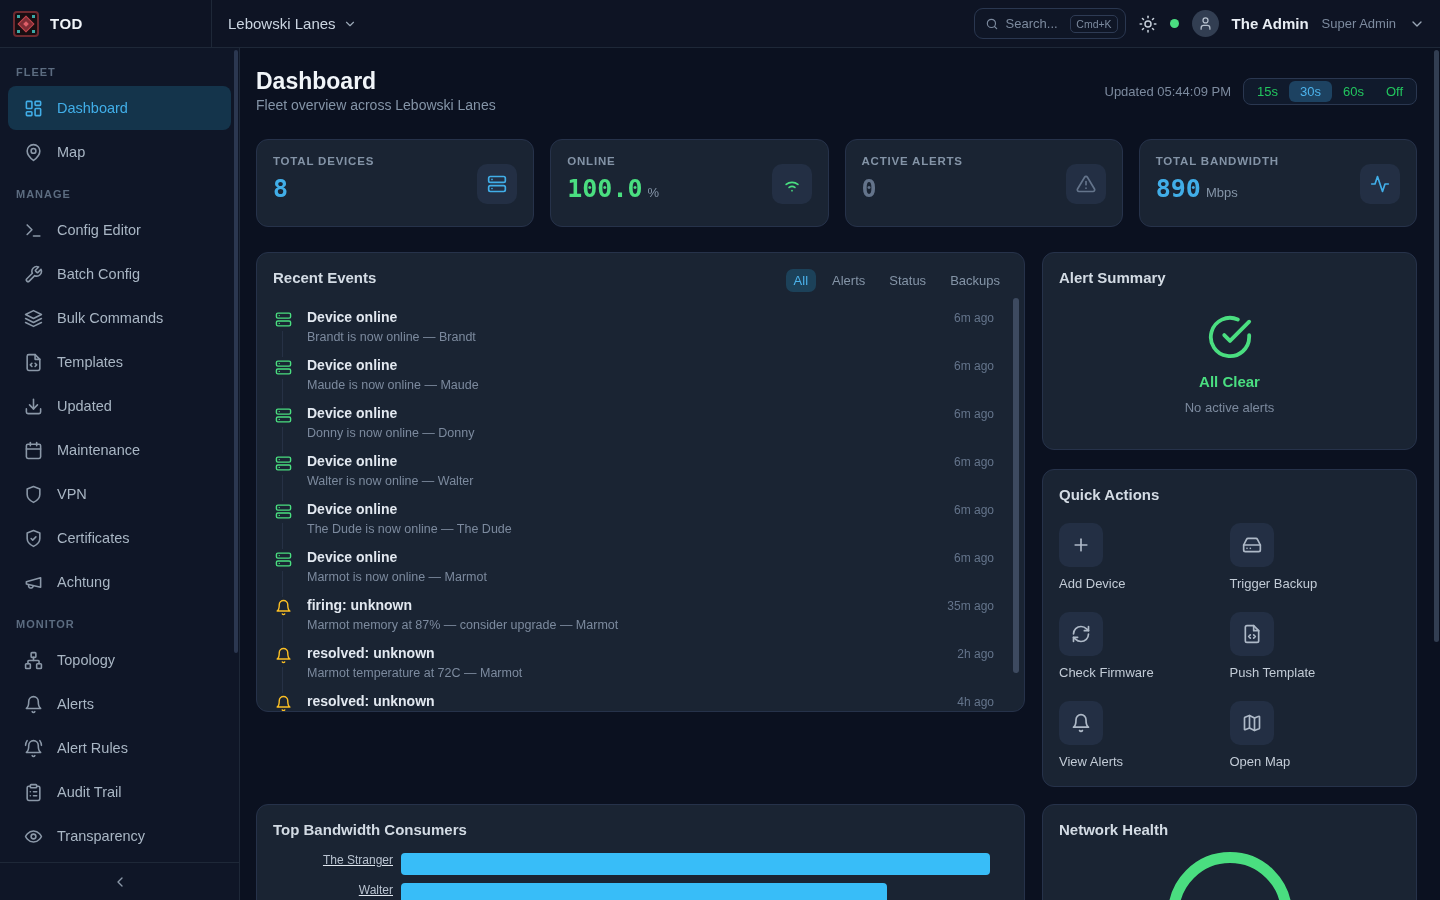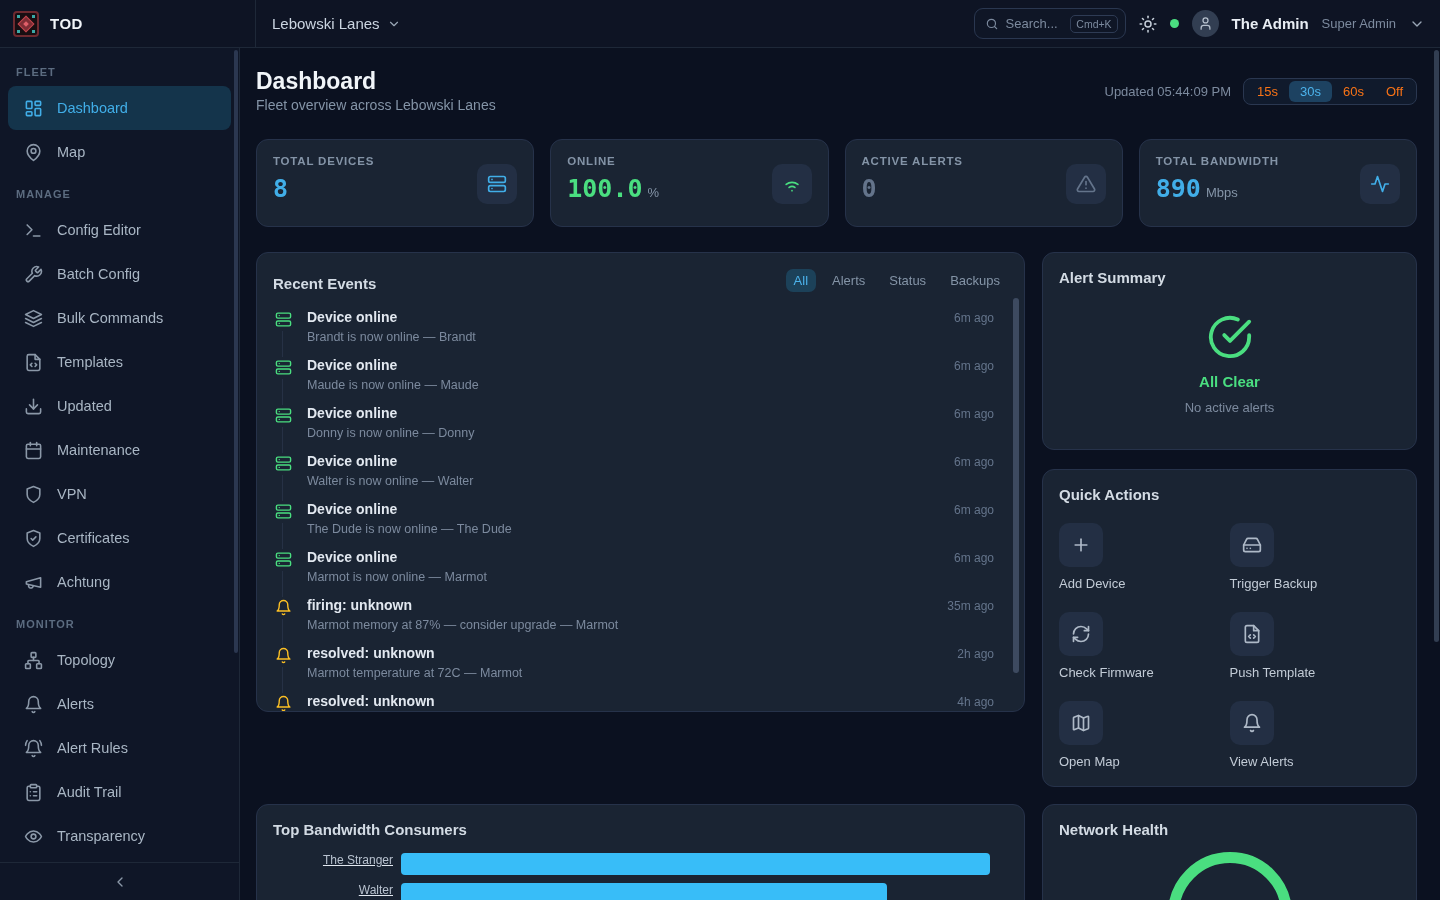--- a/index.html
+++ b/index.html
@@ -14,7 +14,7 @@
   
   .topbar { position:absolute; left:0; top:0; width:1440px; height:48px;
     background:#0e1424; border-bottom:1px solid #1e2838; display:flex; align-items:center; z-index:20; }
-  .topbar-left { width:256px; height:100%; display:flex; align-items:center; gap:11px;
+  .topbar-left { width:212px; height:100%; display:flex; align-items:center; gap:11px;
     padding:0 13px; border-right:1px solid #1e2838; flex:none; }
   .logo-box { width:26px; height:26px; border-radius:4px; background:#180e12; border:2px solid #6e2a30;
     position:relative; overflow:hidden; flex:none; }

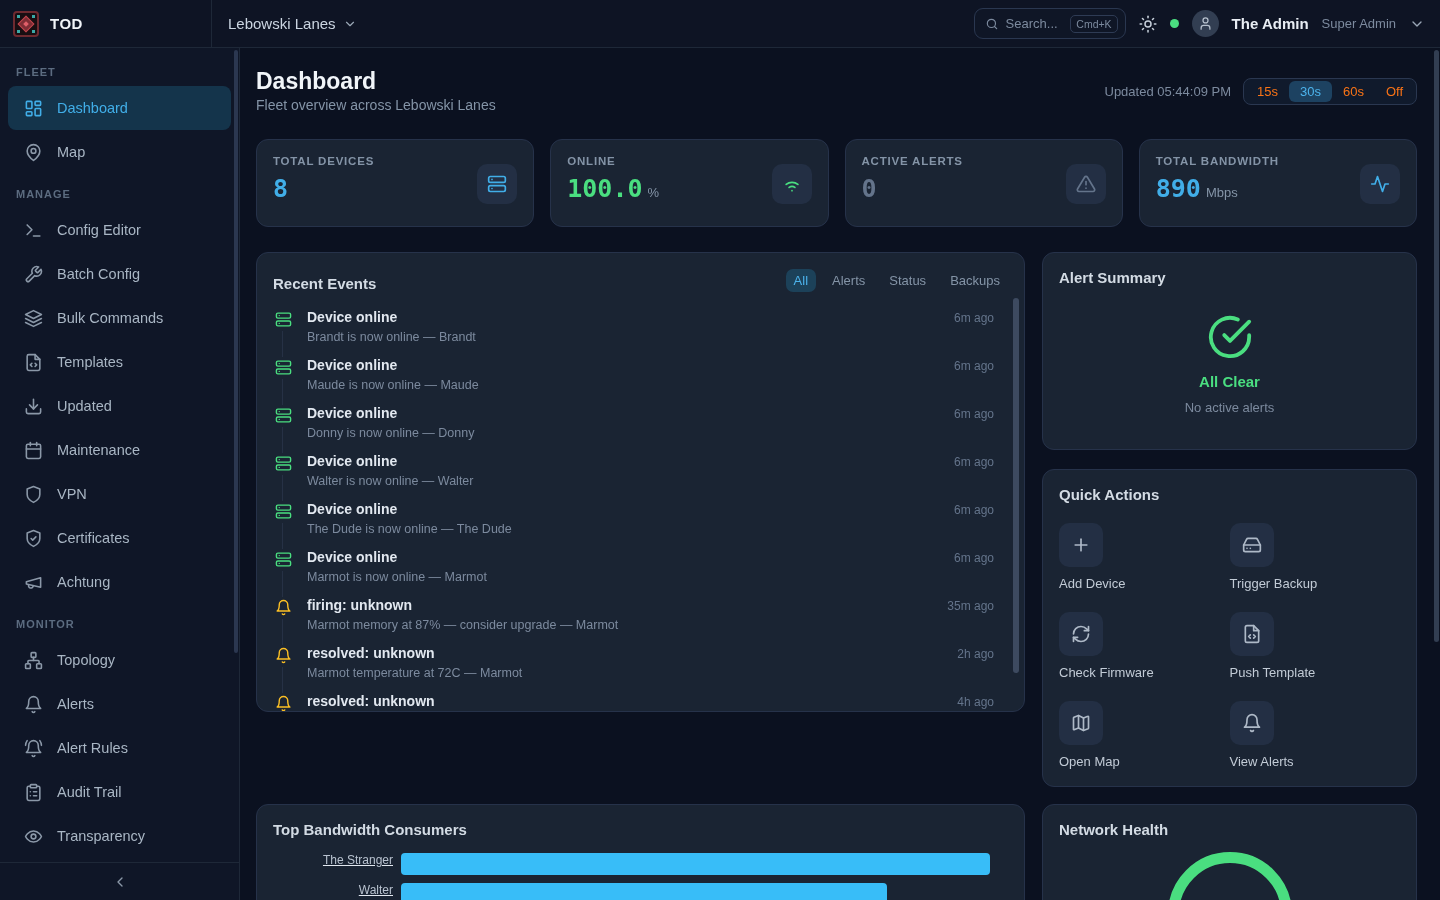--- a/index.html
+++ b/index.html
@@ -59,7 +59,7 @@
   .head-right { margin-left:auto; display:flex; align-items:center; gap:12px; margin-top:10px; }
   .updated { font-size:13px; color:#7c8a9e; }
   .segmented { display:flex; align-items:center; background:#101a2c; border:1px solid #2a3750; border-radius:8px; padding:2px; }
-  .seg-opt { font-size:13px; color:#f97316; padding:3px 11px; border-radius:6px; cursor:pointer; }
+  .seg-opt { font-size:13px; color:#22c55e; padding:3px 11px; border-radius:6px; cursor:pointer; }
   .seg-opt.active { background:#1d4261; color:#4cb3ec; }
 
   

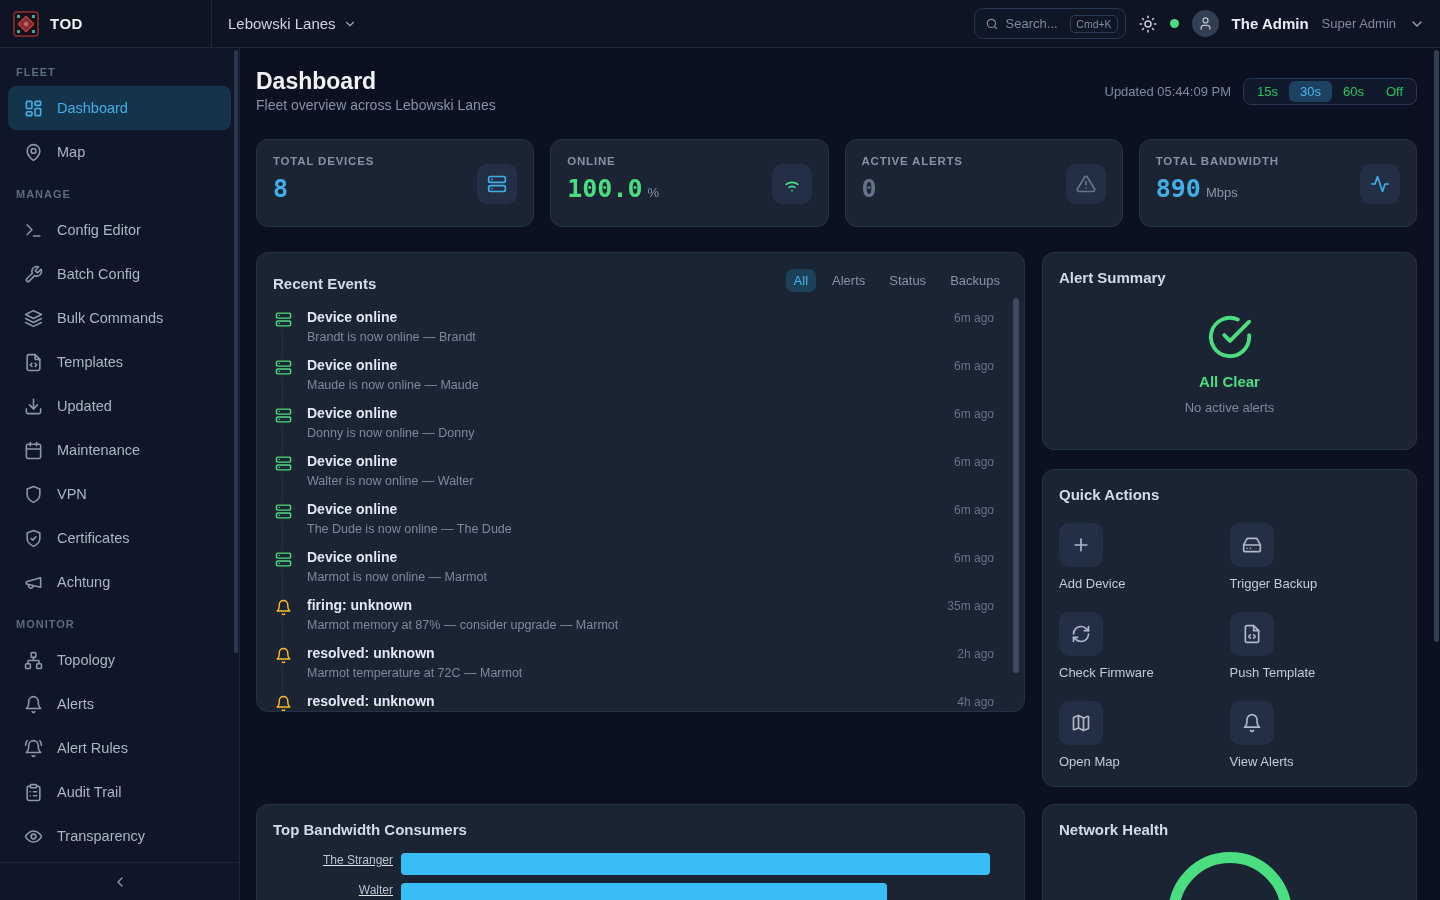--- a/index.html
+++ b/index.html
@@ -83,7 +83,7 @@
 
   
   .events-panel { height:460px; }
-  .events-head { display:flex; align-items:flex-end; }
+  .events-head { display:flex; align-items:flex-start; }
   .events-tabs { margin-left:auto; display:flex; align-items:center; gap:8px; }
   .etab { font-size:13px; color:#8494a7; padding:4px 8px; border-radius:7px; cursor:pointer; }
   .etab.active { background:#1c4159; color:#4cb3ec; }

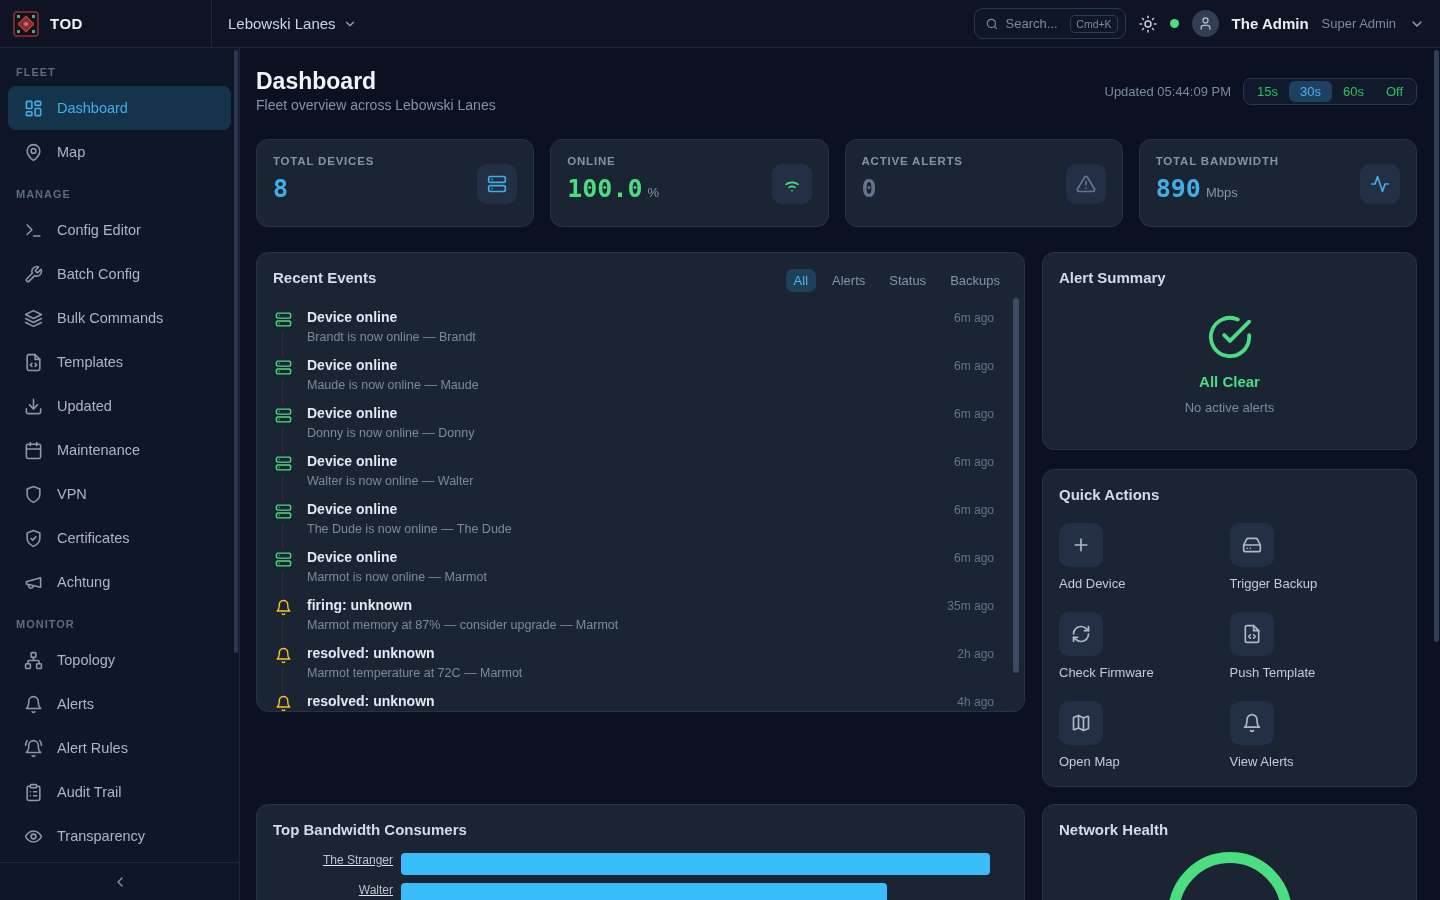--- a/index.html
+++ b/index.html
@@ -660,21 +660,21 @@
           <div class="qa-btn">
             <span class="qa-tile">
                 <svg width="20" height="20" viewBox="0 0 24 24" fill="none" stroke="currentColor" stroke-width="2" stroke-linecap="round" stroke-linejoin="round">
+                  <path d="M6 8a6 6 0 0 1 12 0c0 7 3 9 3 9H3s3-2 3-9"></path>
+                  <path d="M10.3 21a1.94 1.94 0 0 0 3.4 0"></path>
+                </svg>
+              </span>
+            <span class="qa-label">View Alerts</span>
+          </div>
+          <div class="qa-btn">
+            <span class="qa-tile">
+                <svg width="20" height="20" viewBox="0 0 24 24" fill="none" stroke="currentColor" stroke-width="2" stroke-linecap="round" stroke-linejoin="round">
                   <path d="M9 3 3.6 5.2a1 1 0 0 0-.6.9v13.4a.5.5 0 0 0 .7.5L9 18l6 3 5.4-2.2a1 1 0 0 0 .6-.9V4.5a.5.5 0 0 0-.7-.5L15 6 9 3z"></path>
                   <line x1="9" y1="3" x2="9" y2="18"></line>
                   <line x1="15" y1="6" x2="15" y2="21"></line>
                 </svg>
               </span>
             <span class="qa-label">Open Map</span>
-          </div>
-          <div class="qa-btn">
-            <span class="qa-tile">
-                <svg width="20" height="20" viewBox="0 0 24 24" fill="none" stroke="currentColor" stroke-width="2" stroke-linecap="round" stroke-linejoin="round">
-                  <path d="M6 8a6 6 0 0 1 12 0c0 7 3 9 3 9H3s3-2 3-9"></path>
-                  <path d="M10.3 21a1.94 1.94 0 0 0 3.4 0"></path>
-                </svg>
-              </span>
-            <span class="qa-label">View Alerts</span>
           </div>
         </div>
       </section>

